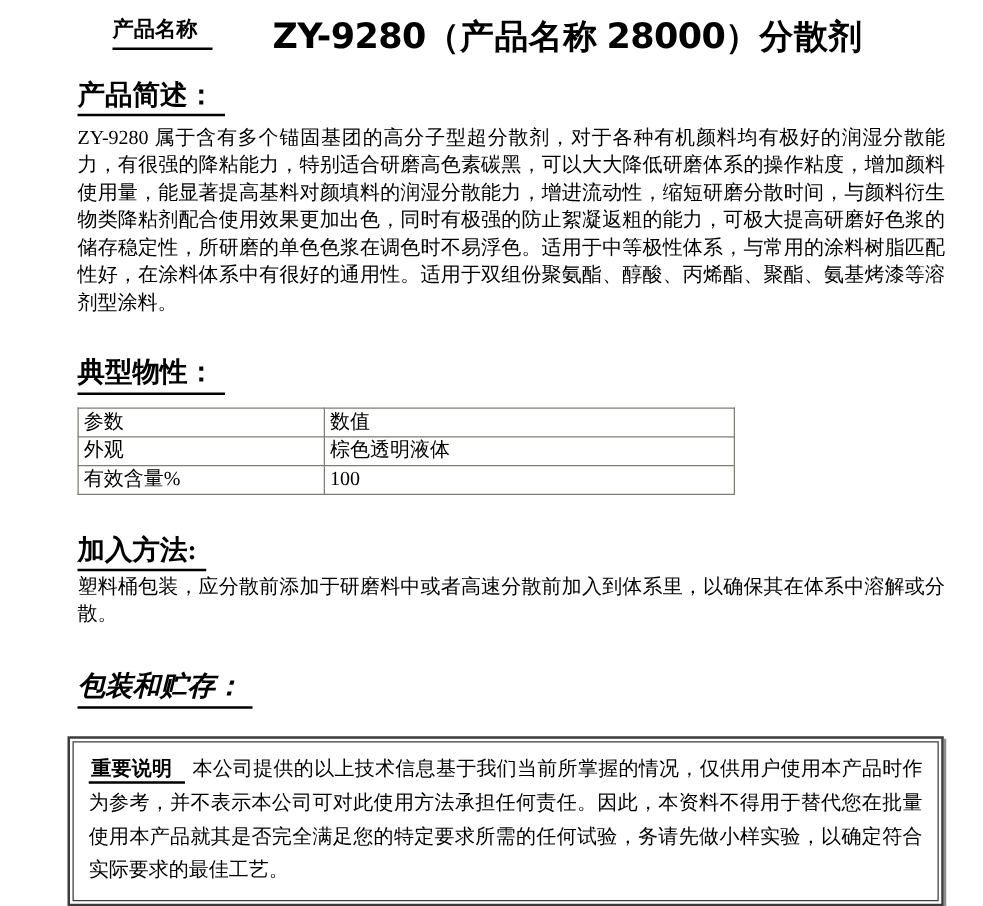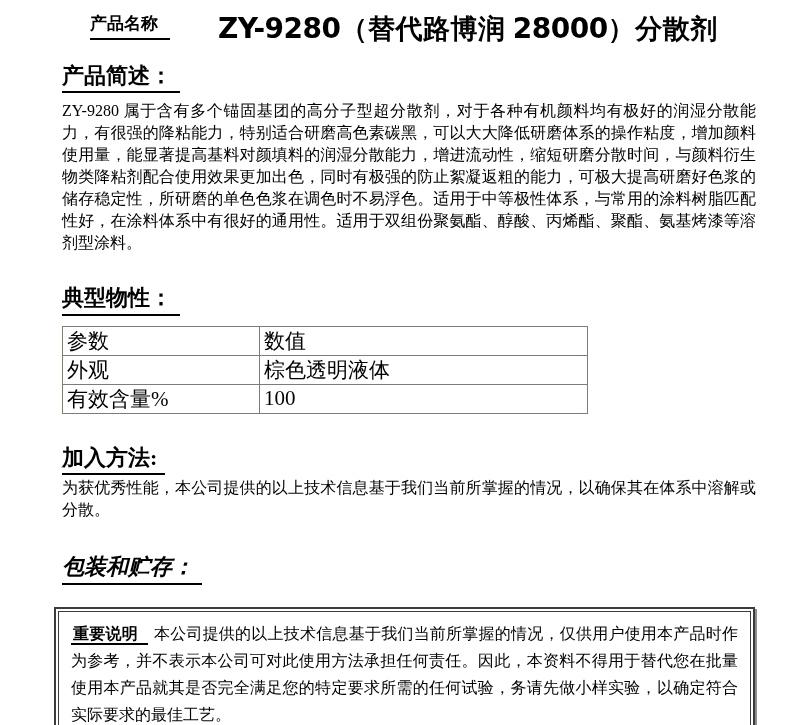--- a/index.html
+++ b/index.html
@@ -71,7 +71,7 @@
 
   <div class="title-row">
     <span class="doc-label">产品名称</span>
-    <h1 class="doc-title"><span class="latin">ZY-9280</span><span>（替代路博润 </span><span class="latin">28000</span><span>）分散剂</span></h1>
+    <h1 class="doc-title"><span class="latin">ZY-9280</span><span>（产品名称 </span><span class="latin">28000</span><span>）分散剂</span></h1>
   </div>
 
   <div class="sec-wrap m-intro">

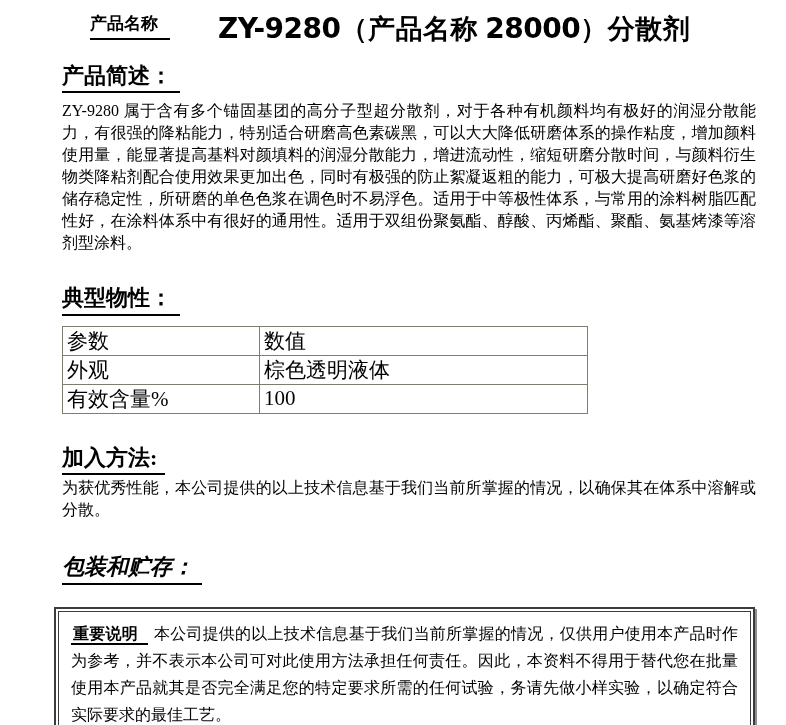--- a/index.html
+++ b/index.html
@@ -43,7 +43,7 @@
     border-collapse:collapse;margin-top:10px;width:526px;table-layout:fixed;
   }
   table.props td{
-    border:1px solid #7f7d72;font-size:21px;height:22px;
+    border:1px solid #7f7d72;font-size:16px;height:22px;
     padding:0 4px;vertical-align:middle;font-weight:normal;text-align:left;
   }
   table.props col.c1{width:197px;}

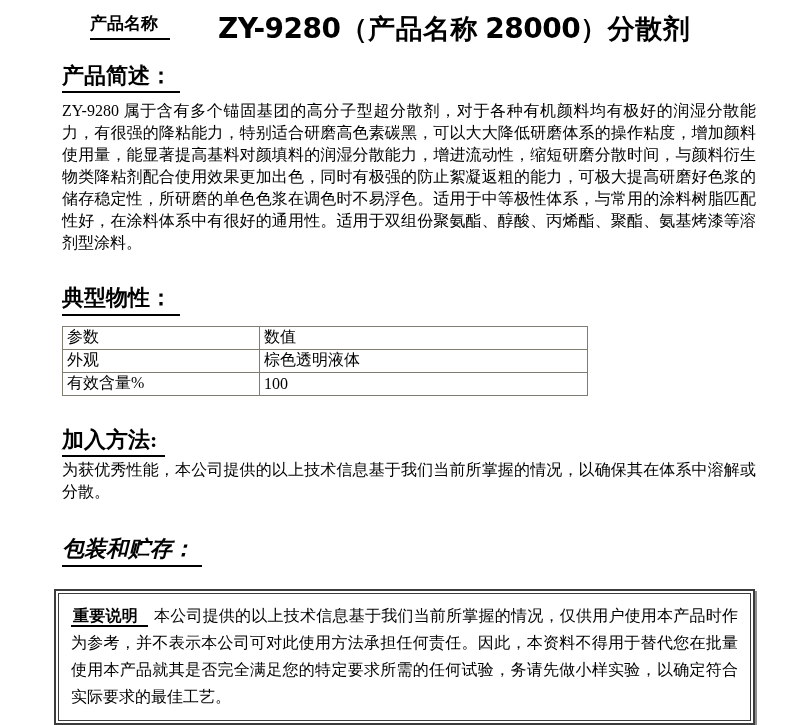--- a/index.html
+++ b/index.html
@@ -105,7 +105,7 @@
 
   <div class="sec-wrap m-method">
     <h2 class="sec">加入方法:</h2>
-    <p class="body tight">为获优秀性能，本公司提供的以上技术信息基于我们当前所掌握的情况，以确保其在体系中溶解或分散。</p>
+    <p class="body tight">塑料桶包装，应分散前添加于研磨料中或者高速分散前加入到体系里，以确保其在体系中溶解或分散。</p>
   </div>
 
 

